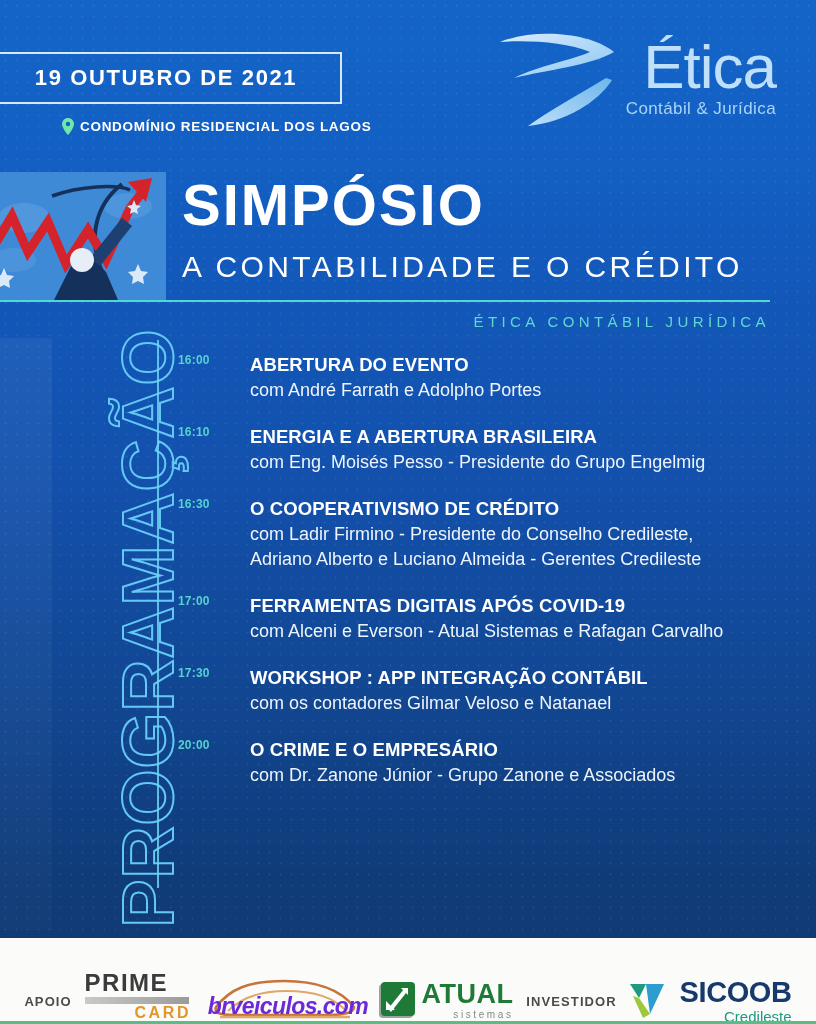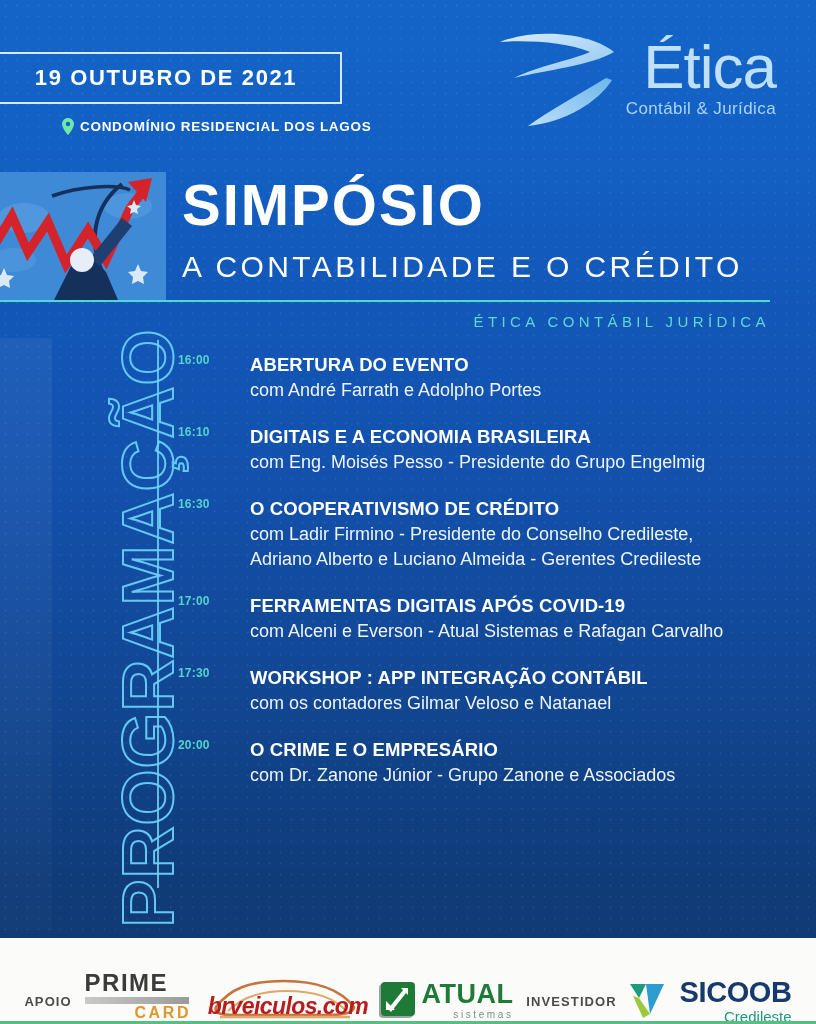--- a/index.html
+++ b/index.html
@@ -292,7 +292,7 @@
     <div class="item">
       <div class="item-time">16:10</div>
       <div class="item-body">
-        <div class="item-title">DIGITAIS E A ECONOMIA BRASILEIRA</div>
+        <div class="item-title">ENERGIA E A ABERTURA BRASILEIRA</div>
         <div class="item-desc">com Eng. Moisés Pesso - Presidente do Grupo Engelmig</div>
       </div>
     </div>

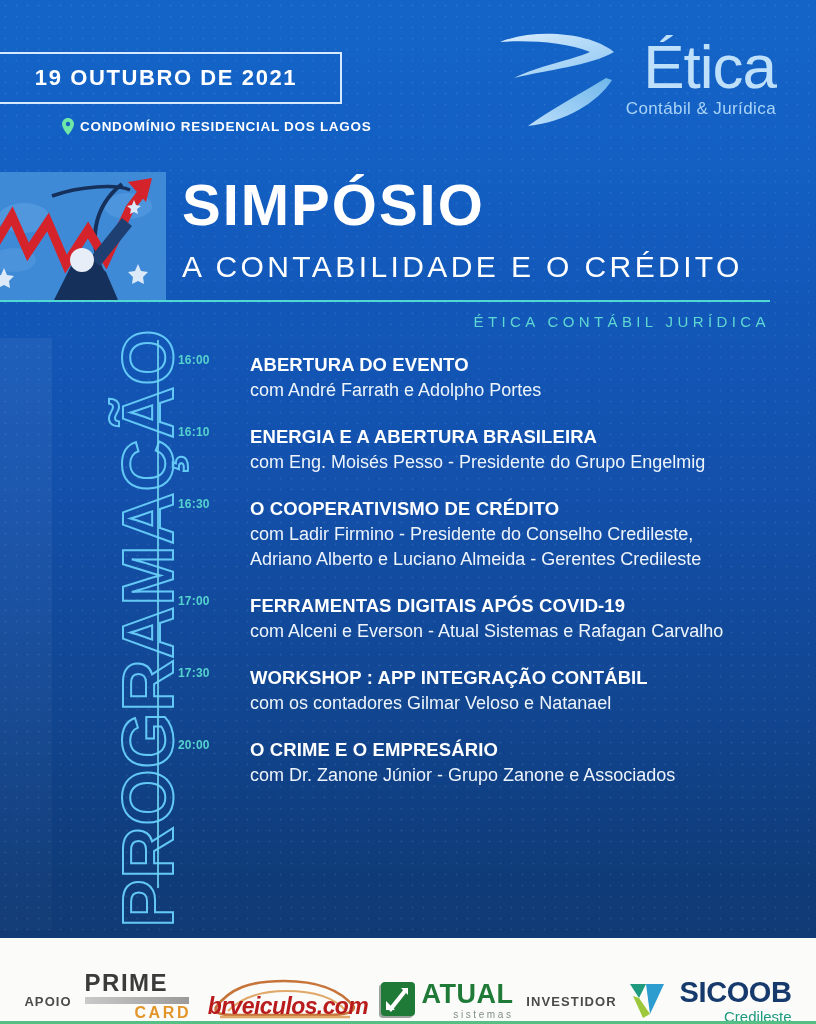--- a/index.html
+++ b/index.html
@@ -187,7 +187,7 @@
   .brv-text {
     position:absolute; left:4px; top:16px;
     font-size:23px; font-weight:700; font-style:italic;
-    color:#b91c1c; letter-spacing:-.6px;
+    color:#6d28d9; letter-spacing:-.6px;
   }
 
   

